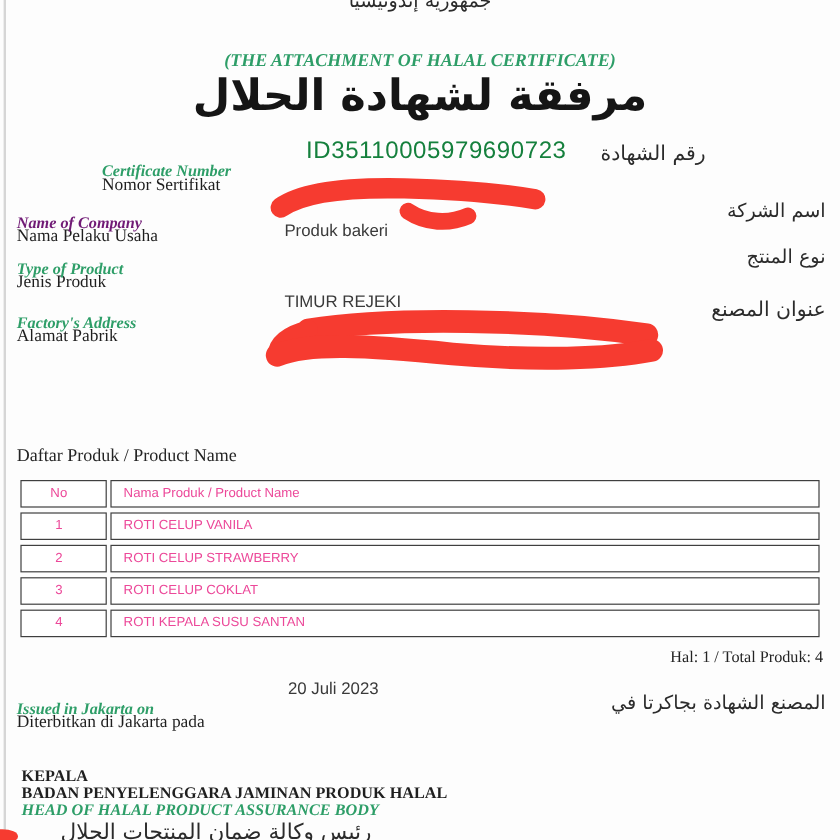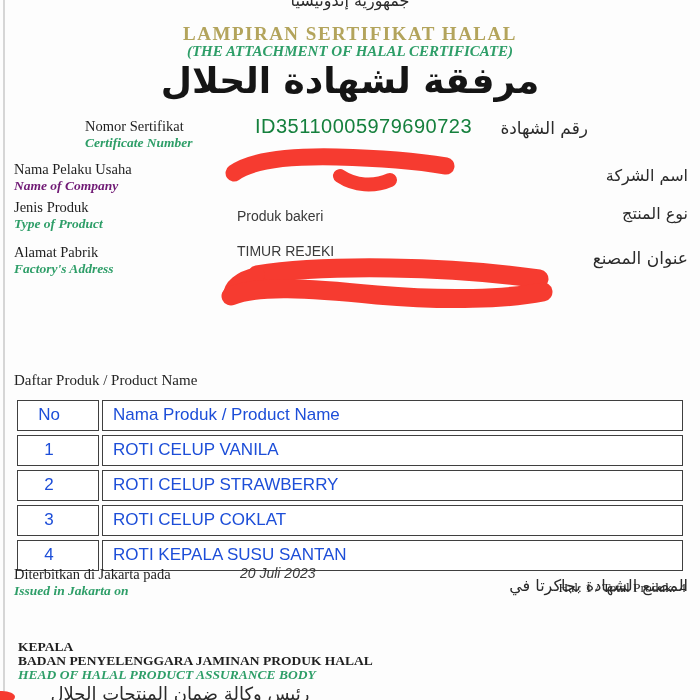--- a/index.html
+++ b/index.html
@@ -33,7 +33,6 @@
   <div class="edge-line"></div>
 
   <div class="abs center ar" style="top:-9px;font-size:16px;">جمهورية إندونيسيا</div>
-  <div class="abs center title-gold" style="top:23px;color:#b3a45c;">LAMPIRAN SERTIFIKAT HALAL</div>
   <div class="abs center subtitle-green" style="top:43px;color:#2e9e68;">(THE ATTACHMENT OF HALAL CERTIFICATE)</div>
   <div class="abs center ar ar-big" style="top:60px;">مرفقة لشهادة الحلال</div>
 

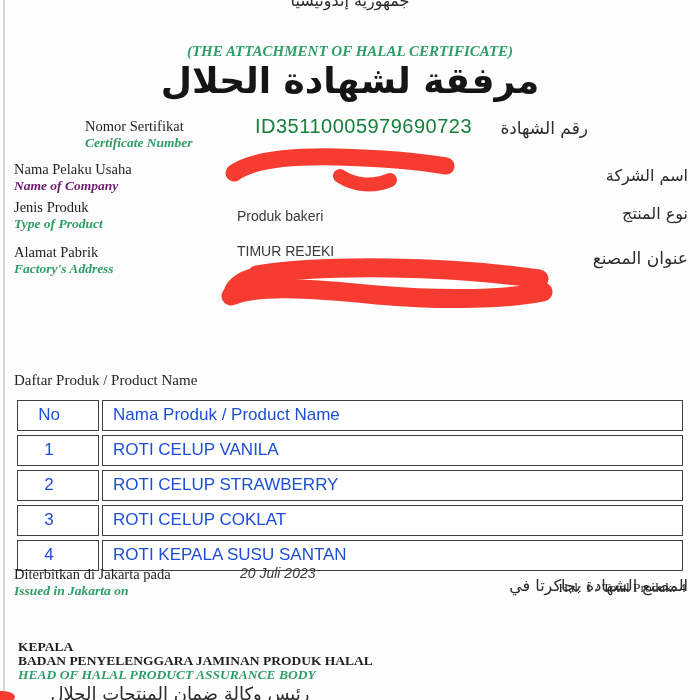--- a/index.html
+++ b/index.html
@@ -8,7 +8,7 @@
   .edge-line{position:absolute;left:3px;top:0;width:2px;height:700px;background:#d6d6d6;}
   .abs{position:absolute;}
   .center{left:0;width:100%;text-align:center;}
-  .lbl{font-family:"Liberation Serif",serif;font-size:14.5px;color:#1e1e1e;line-height:1.15;}
+  .lbl{font-family:"Liberation Serif",serif;font-size:14.5px;color:#1e1e1e;line-height:1.15;margin-top:28px;}
   .lbl-en{font-family:"Liberation Serif",serif;font-style:italic;font-weight:600;font-size:13.5px;line-height:1.15;}
   .val{font-family:"Liberation Sans",sans-serif;font-size:14px;color:#3a3a3a;}
   .ar{font-family:"DejaVu Sans",sans-serif;direction:rtl;color:#2b2b2b;}

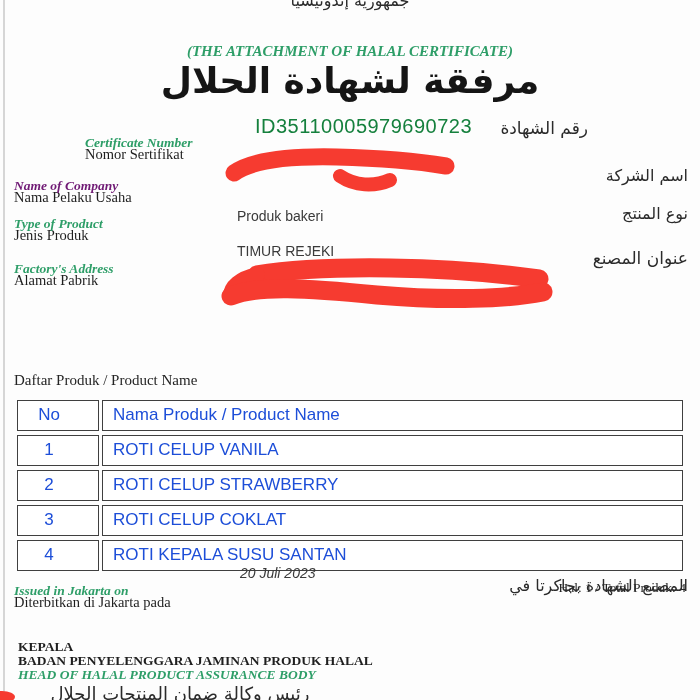--- a/index.html
+++ b/index.html
@@ -51,7 +51,7 @@
 
   <div class="abs lbl" style="left:14px;top:199px;">Jenis Produk</div>
   <div class="abs lbl-en" style="left:14px;top:216px;color:#2e9e68;">Type of Product</div>
-  <div class="abs val" style="left:237px;top:208px;">Produk bakeri</div>
+  <div class="abs val" style="left:237px;top:184px;">Produk bakeri</div>
   <div class="abs ar" style="right:12px;top:204px;font-size:16px;">نوع المنتج</div>
 
   <div class="abs lbl" style="left:14px;top:244px;">Alamat Pabrik</div>

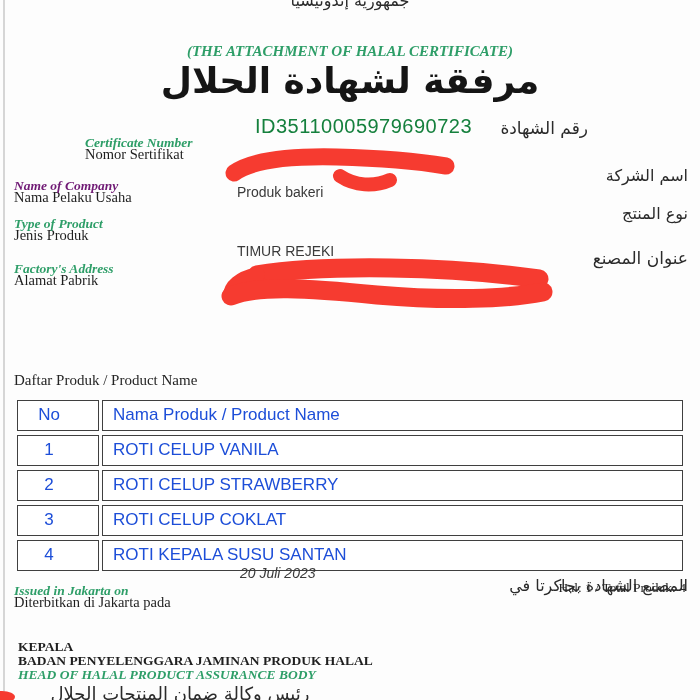--- a/index.html
+++ b/index.html
@@ -18,8 +18,8 @@
   .cert-num{font-family:"Liberation Sans",sans-serif;font-size:20px;color:#15803d;letter-spacing:.5px;}
   .section-title{font-size:15px;color:#242424;}
   table.products{border-collapse:separate;border-spacing:3px 4px;width:672px;table-layout:fixed;}
-  table.products th,table.products td{border:1px solid #3f3f3f;padding:4px 28px 5px 10px;
-        font-family:"Liberation Sans",sans-serif;font-size:17px;color:#1d4ed8;
+  table.products th,table.products td{border:1px solid #3f3f3f;padding:4px 18px 5px 10px;
+        font-family:"Liberation Sans",sans-serif;font-size:11px;color:#ec4899;
         font-weight:normal;text-align:left;background:#fff;}
   table.products .col-no{width:42px;text-align:center;}
   .table-footer{text-align:right;font-size:13.5px;margin-top:5px;color:#242424;}

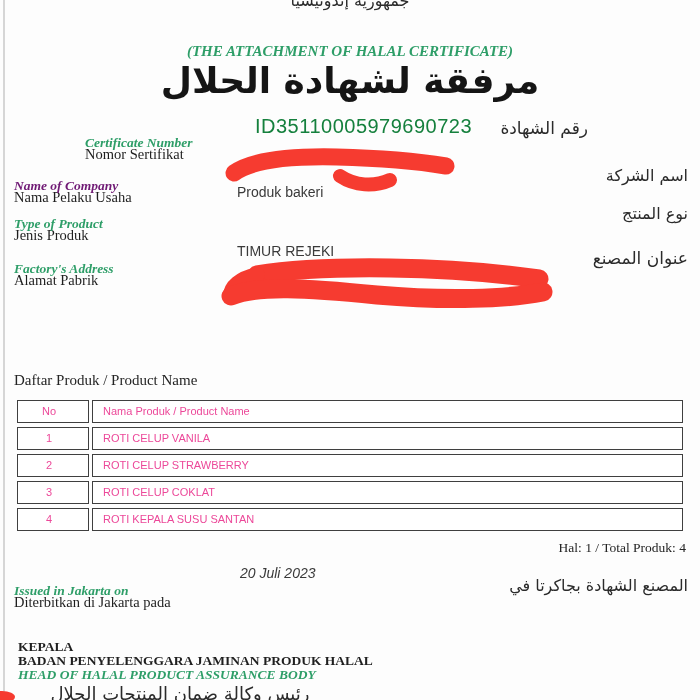--- a/index.html
+++ b/index.html
@@ -95,7 +95,7 @@
 
   <div class="abs lbl" style="left:14px;top:566px;">Diterbitkan di Jakarta pada</div>
   <div class="abs lbl-en" style="left:14px;top:583px;color:#2e9e68;">Issued in Jakarta on</div>
-  <div class="abs val" style="left:240px;top:565px;font-style:italic;">20 Juli 2023</div>
+  <div class="abs val" style="left:240px;top:565px;">20 Juli 2023</div>
   <div class="abs ar" style="right:12px;top:576px;font-size:16px;">المصنع الشهادة بجاكرتا في</div>
 
   <div class="abs sig" style="left:18px;top:639px;">KEPALA</div>

